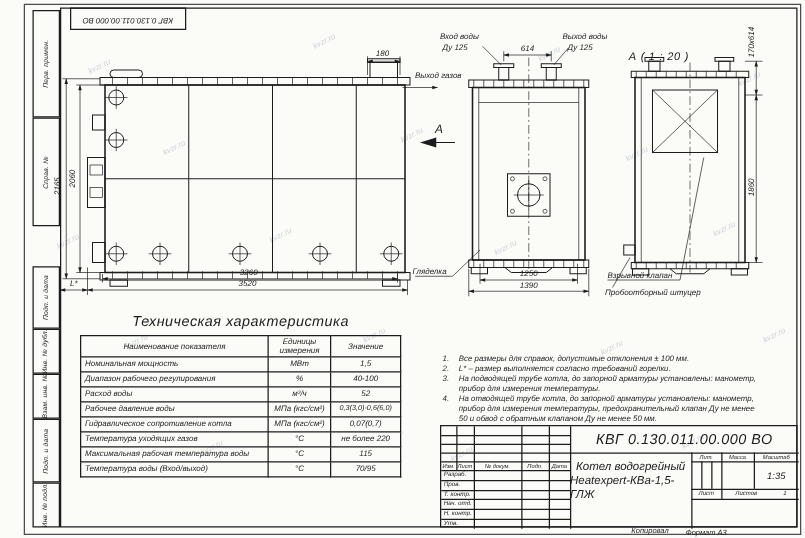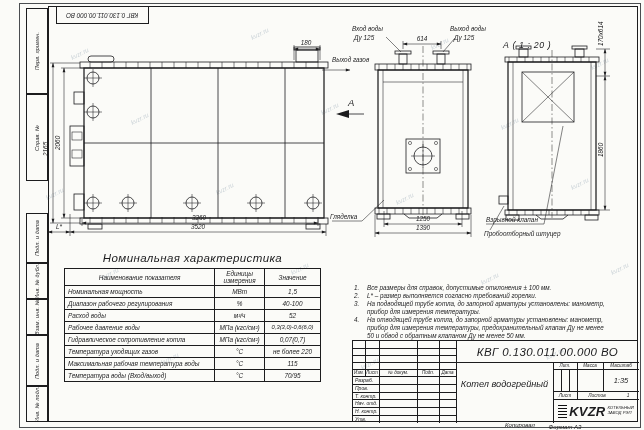--- a/index.html
+++ b/index.html
@@ -273,7 +273,7 @@
   </svg>
 
   <div class="techtable">
-    <div class="tt-title">Номинальная характеристика</div>
+    <div class="tt-title">Техническая характеристика</div>
     <table>
       <colgroup>
           <col style="width:151px">

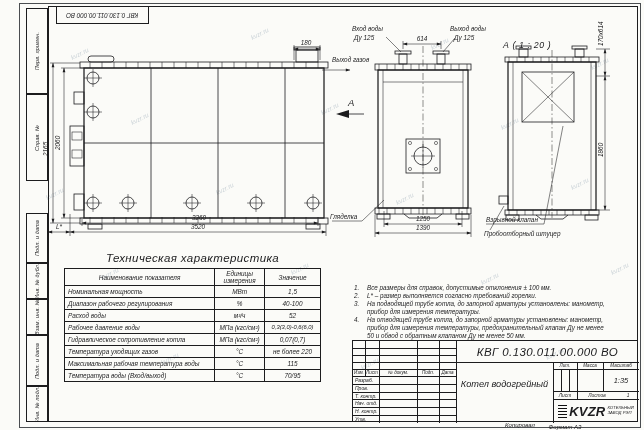--- a/index.html
+++ b/index.html
@@ -392,6 +392,7 @@
 
     <div class="cell pname" style="left:103px;top:21px;width:97px;height:45px">
       <span>Котел водогрейный</span>
+      <span>Heatexpert-КВа-1,5-ГЛЖ</span>
     </div>
 
     <div class="cell" style="left:200px;top:21px;width:24px;height:7px">Лит.</div>

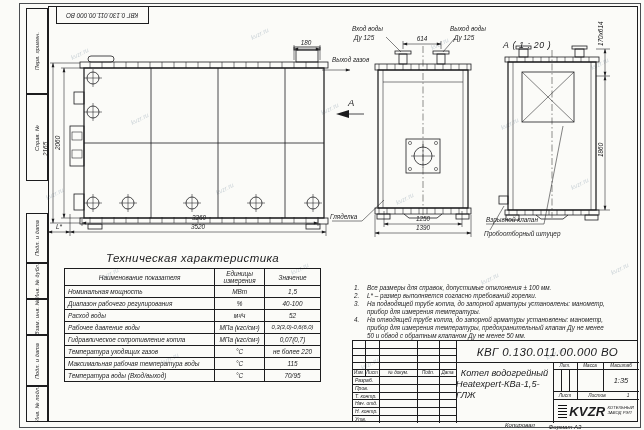--- a/index.html
+++ b/index.html
@@ -404,14 +404,6 @@
     <div class="cell sheetrow" style="left:224px;top:50px;width:40px;height:8px">Листов</div>
     <div class="cell sheetrow" style="left:264px;top:50px;width:22px;height:8px">1</div>
 
-    <div class="logo" style="left:200px;top:58px;width:86px;height:24px">
-      <div class="bars"></div>
-      <div class="kv">KVZR</div>
-      <div class="cap">
-        <div>КОТЕЛЬНЫЙ</div>
-        <div>ЗАВОД РЭП</div>
-      </div>
-    </div>
   </div>
 
   <div class="margin-label" style="left:485px;top:422px;width:70px">Копировал</div>

